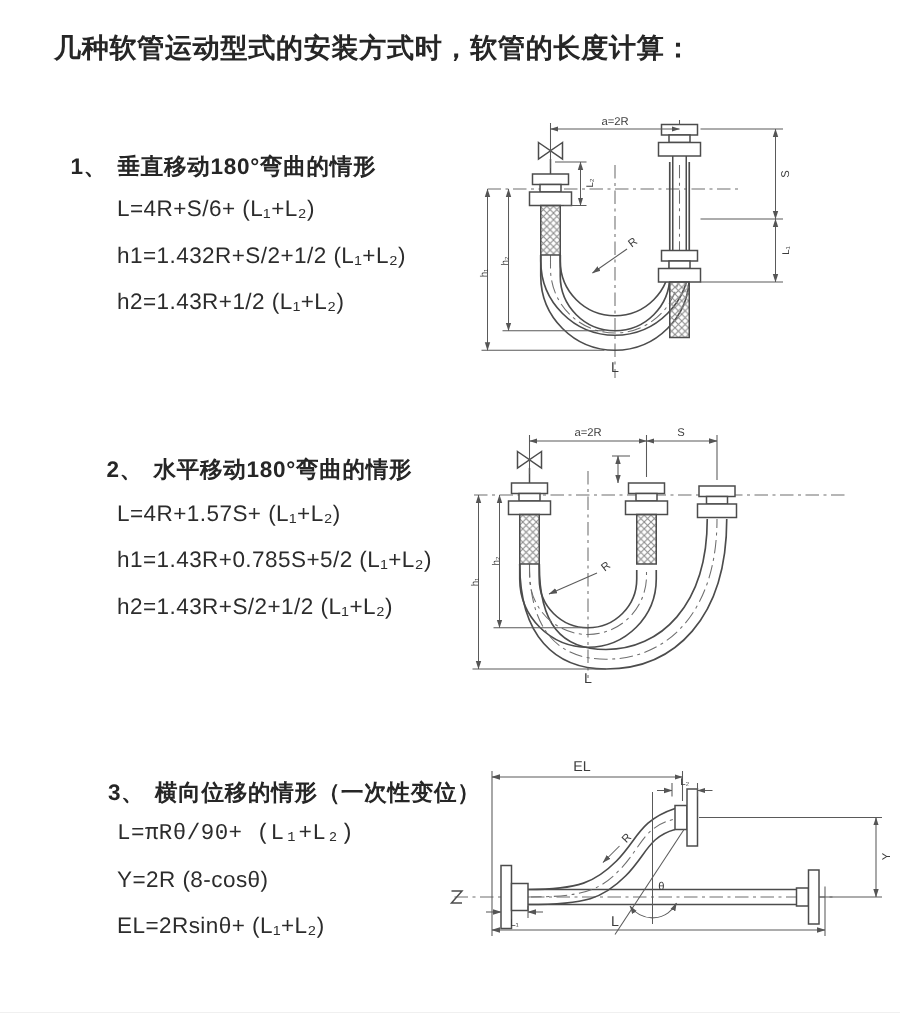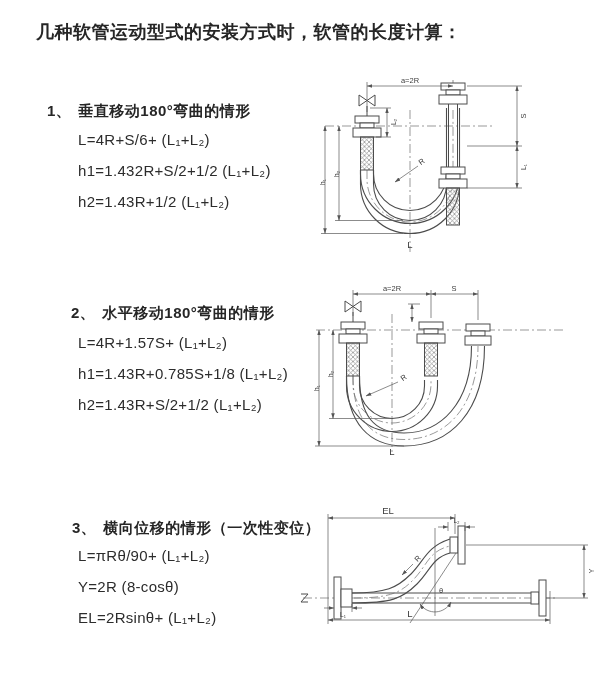--- a/index.html
+++ b/index.html
@@ -40,7 +40,7 @@
   <span class="num">2、</span><span>水平移动180°弯曲的情形</span>
 </div>
 <div class="abs formula" style="left:78px;top:334px;">L=4R+1.57S+ (L₁+L₂)</div>
-<div class="abs formula" style="left:78px;top:365px;">h1=1.43R+0.785S+1/8 (L₁+L₂)</div>
+<div class="abs formula" style="left:78px;top:365px;">h1=1.43R+0.785S+5/2 (L₁+L₂)</div>
 <div class="abs formula" style="left:78px;top:396px;">h2=1.43R+S/2+1/2 (L₁+L₂)</div>
 
 <div class="abs heading" style="left:47px;top:519px;margin-left:25px;">

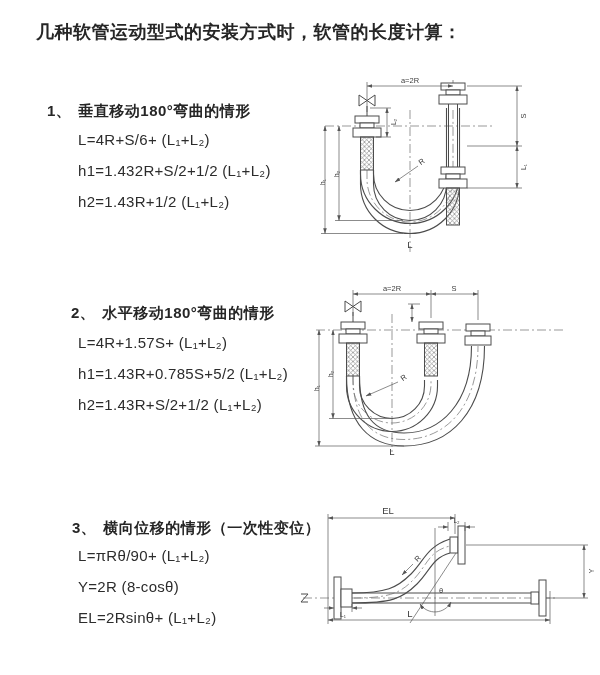--- a/index.html
+++ b/index.html
@@ -46,7 +46,7 @@
 <div class="abs heading" style="left:47px;top:519px;margin-left:25px;">
   <span class="num">3、</span><span>横向位移的情形（一次性变位）</span>
 </div>
-<div class="abs formula" style="left:78px;top:547px;">L=πRθ/90+ (L₁+L₂)</div>
+<div class="abs formula" style="left:78px;top:547px;font-family:Liberation Mono, monospace;">L=πRθ/90+ (L₁+L₂)</div>
 <div class="abs formula" style="left:78px;top:578px;">Y=2R (8-cosθ)</div>
 <div class="abs formula" style="left:78px;top:609px;text-align:right;">EL=2Rsinθ+ (L₁+L₂)</div>
 

